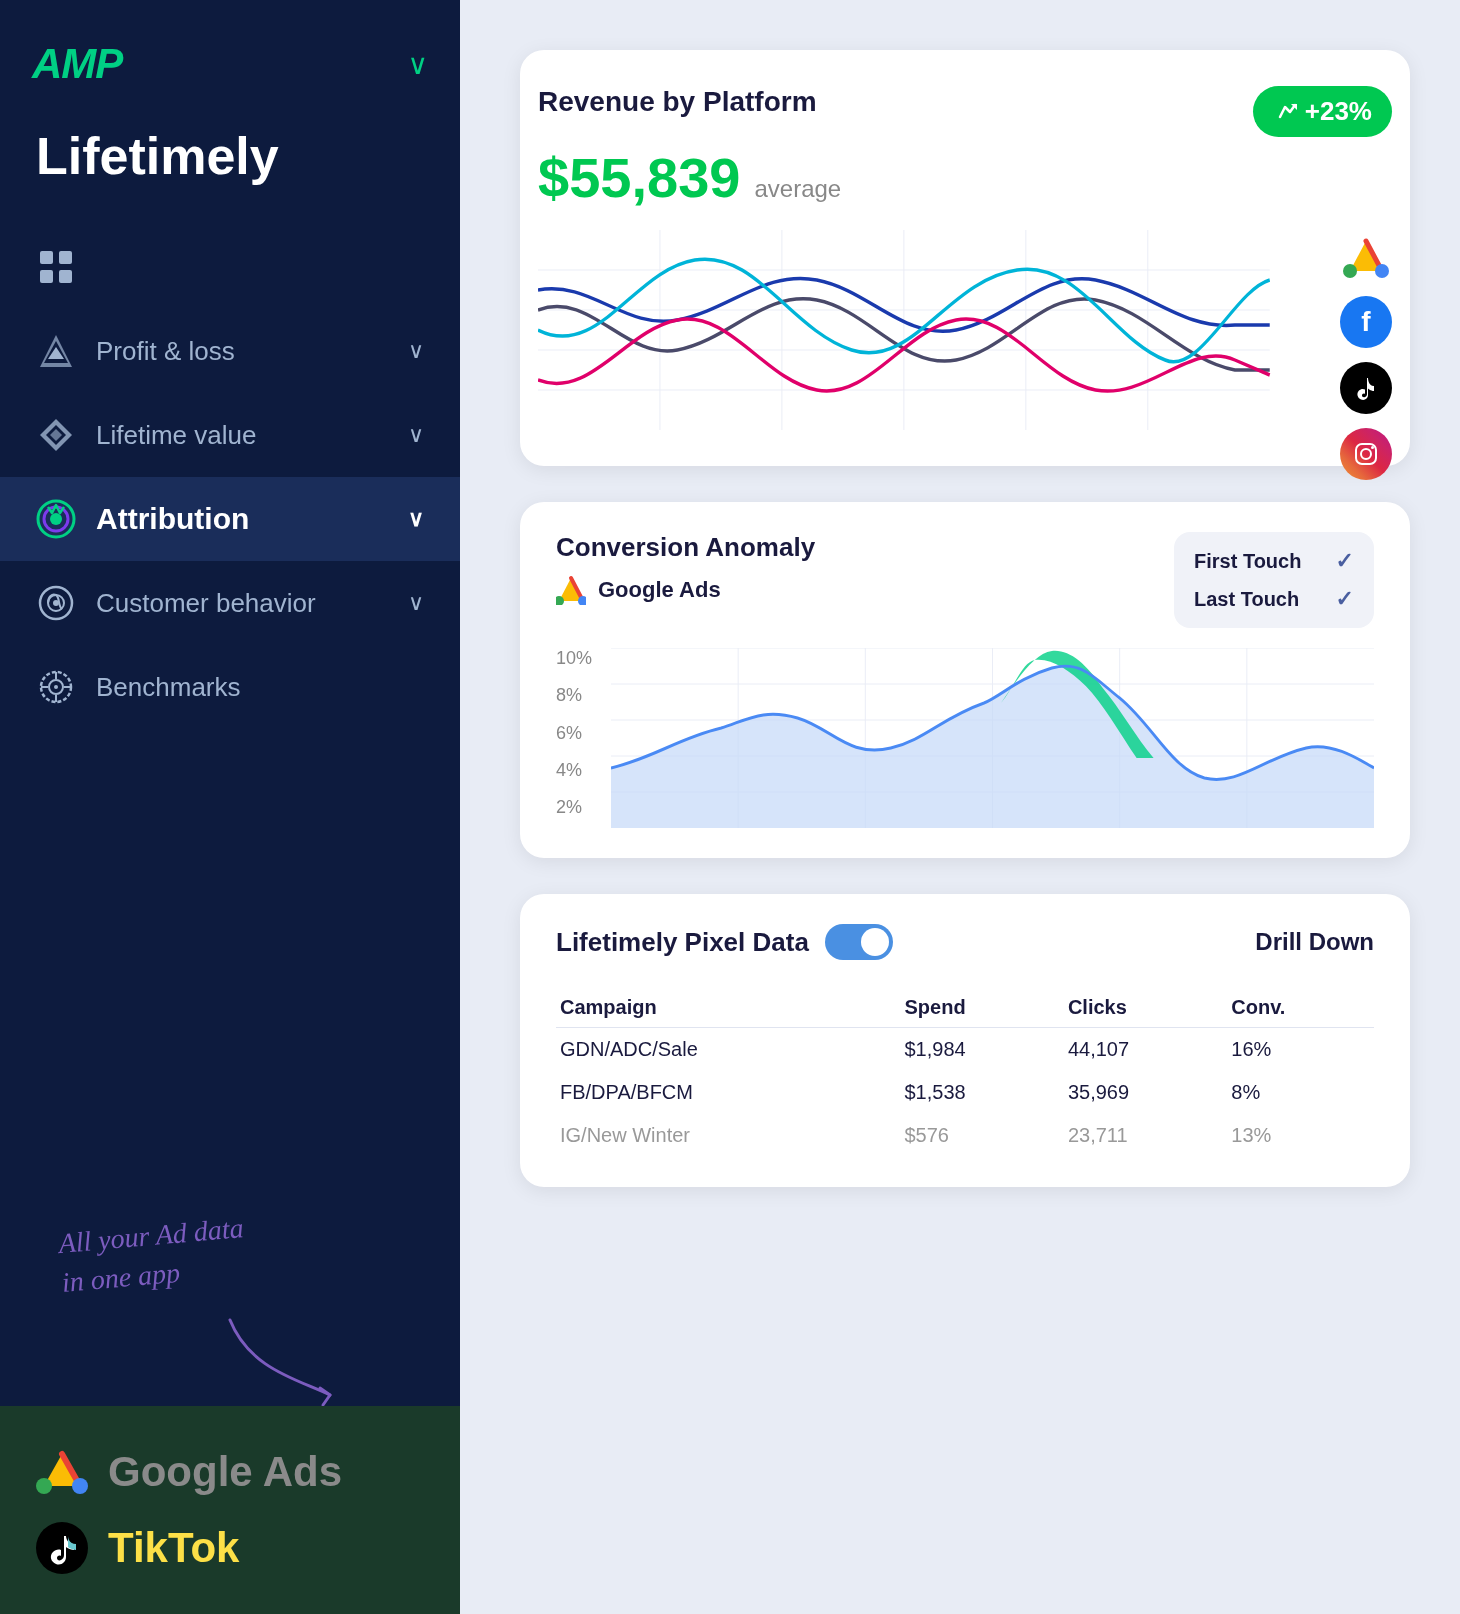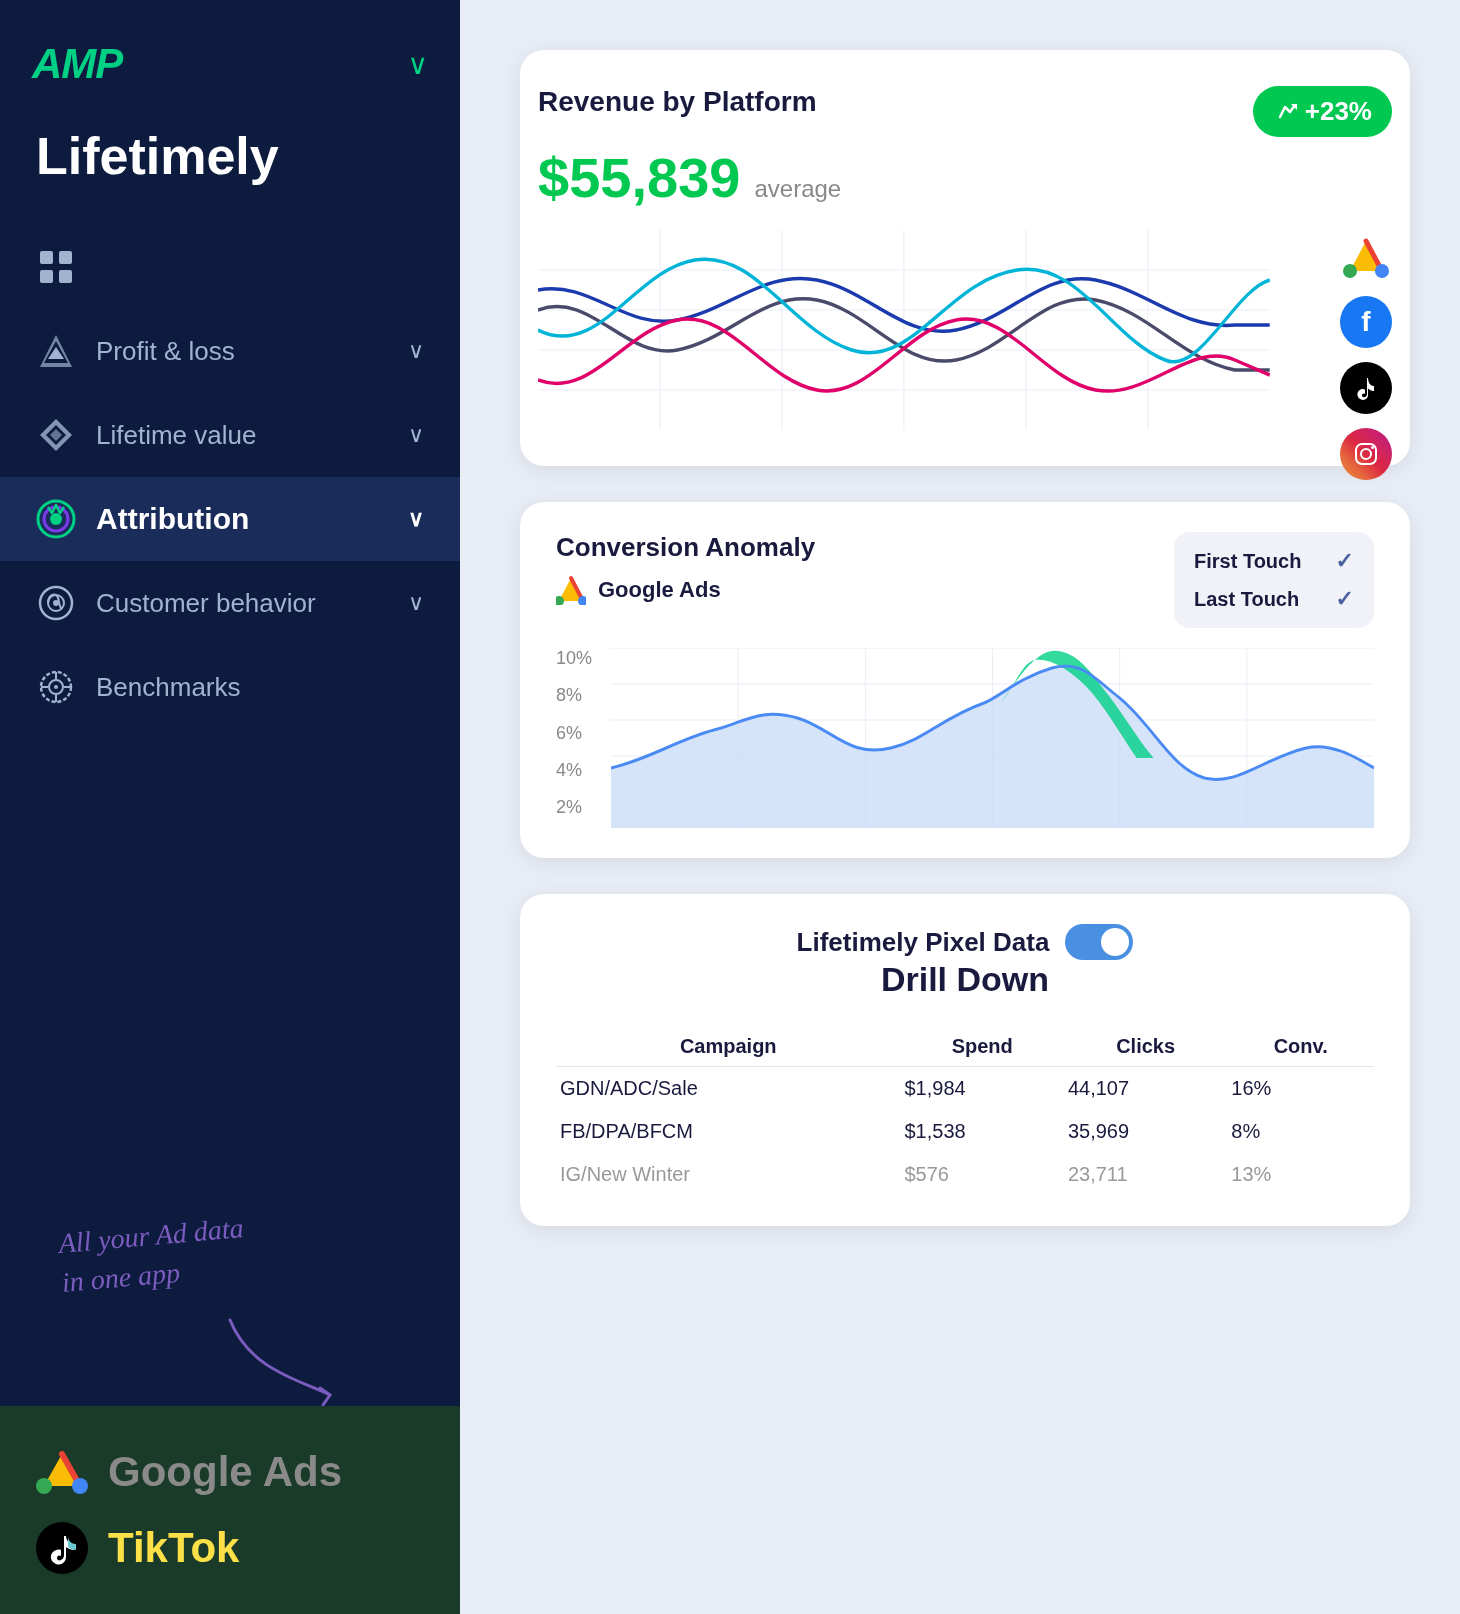--- a/index.html
+++ b/index.html
@@ -643,7 +643,7 @@
   </div>
 
   <div class="card pixel-card">
-    <div style="display:flex; justify-content:space-between; align-items:center; margin-bottom:28px;flex-direction:column;">
+    <div style="display:flex; justify-content:space-between; align-items:center; margin-bottom:28px;">
       <div style="display:flex; align-items:center; gap:16px;">
         <span class="pixel-title">Lifetimely Pixel Data</span>
         <div class="toggle-container">

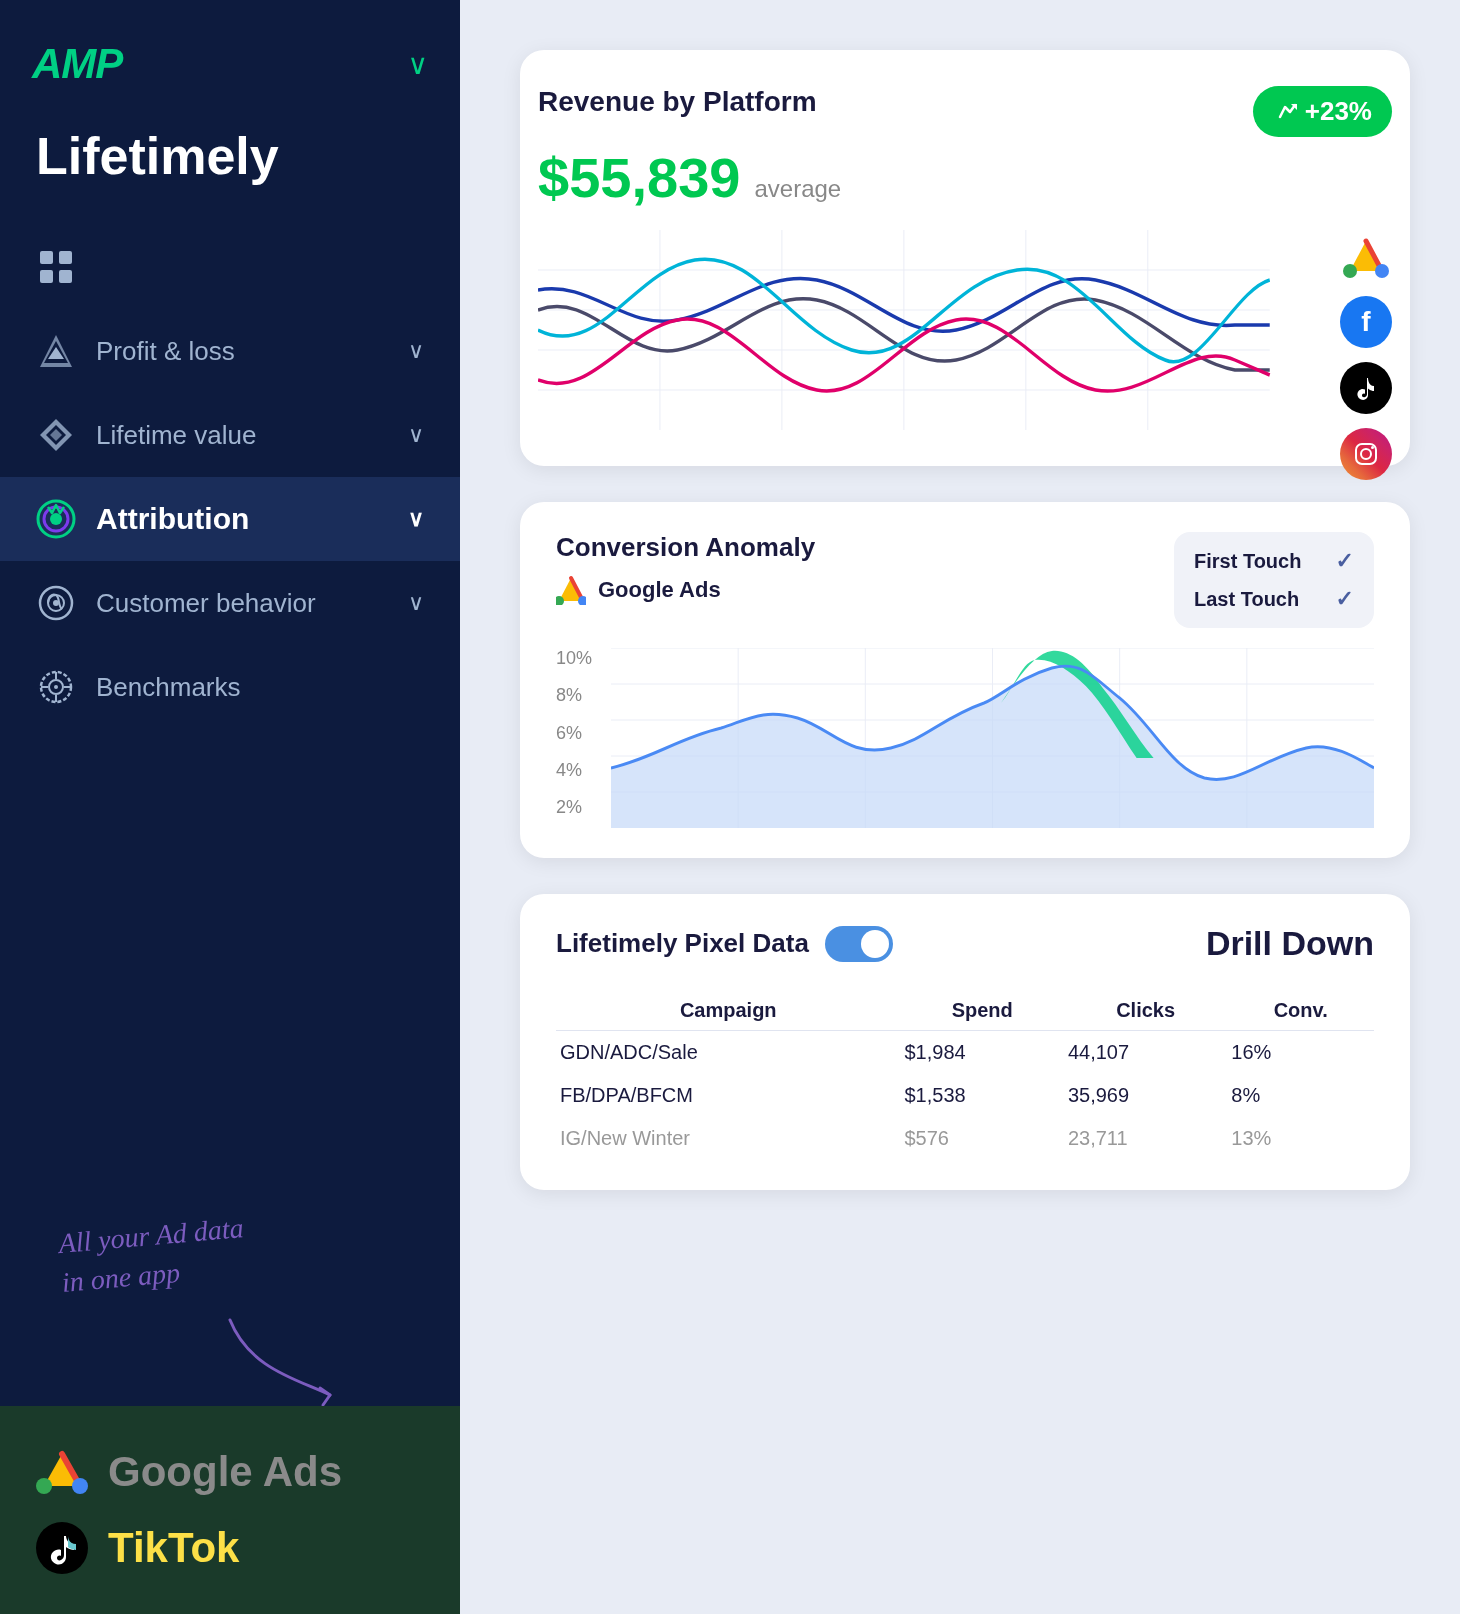--- a/index.html
+++ b/index.html
@@ -352,7 +352,7 @@
     }
 
     .drill-down-title {
-      font-size: 34px;
+      font-size: 24px;
       font-weight: 700;
       color: #1a1a3e;
       text-align: right;

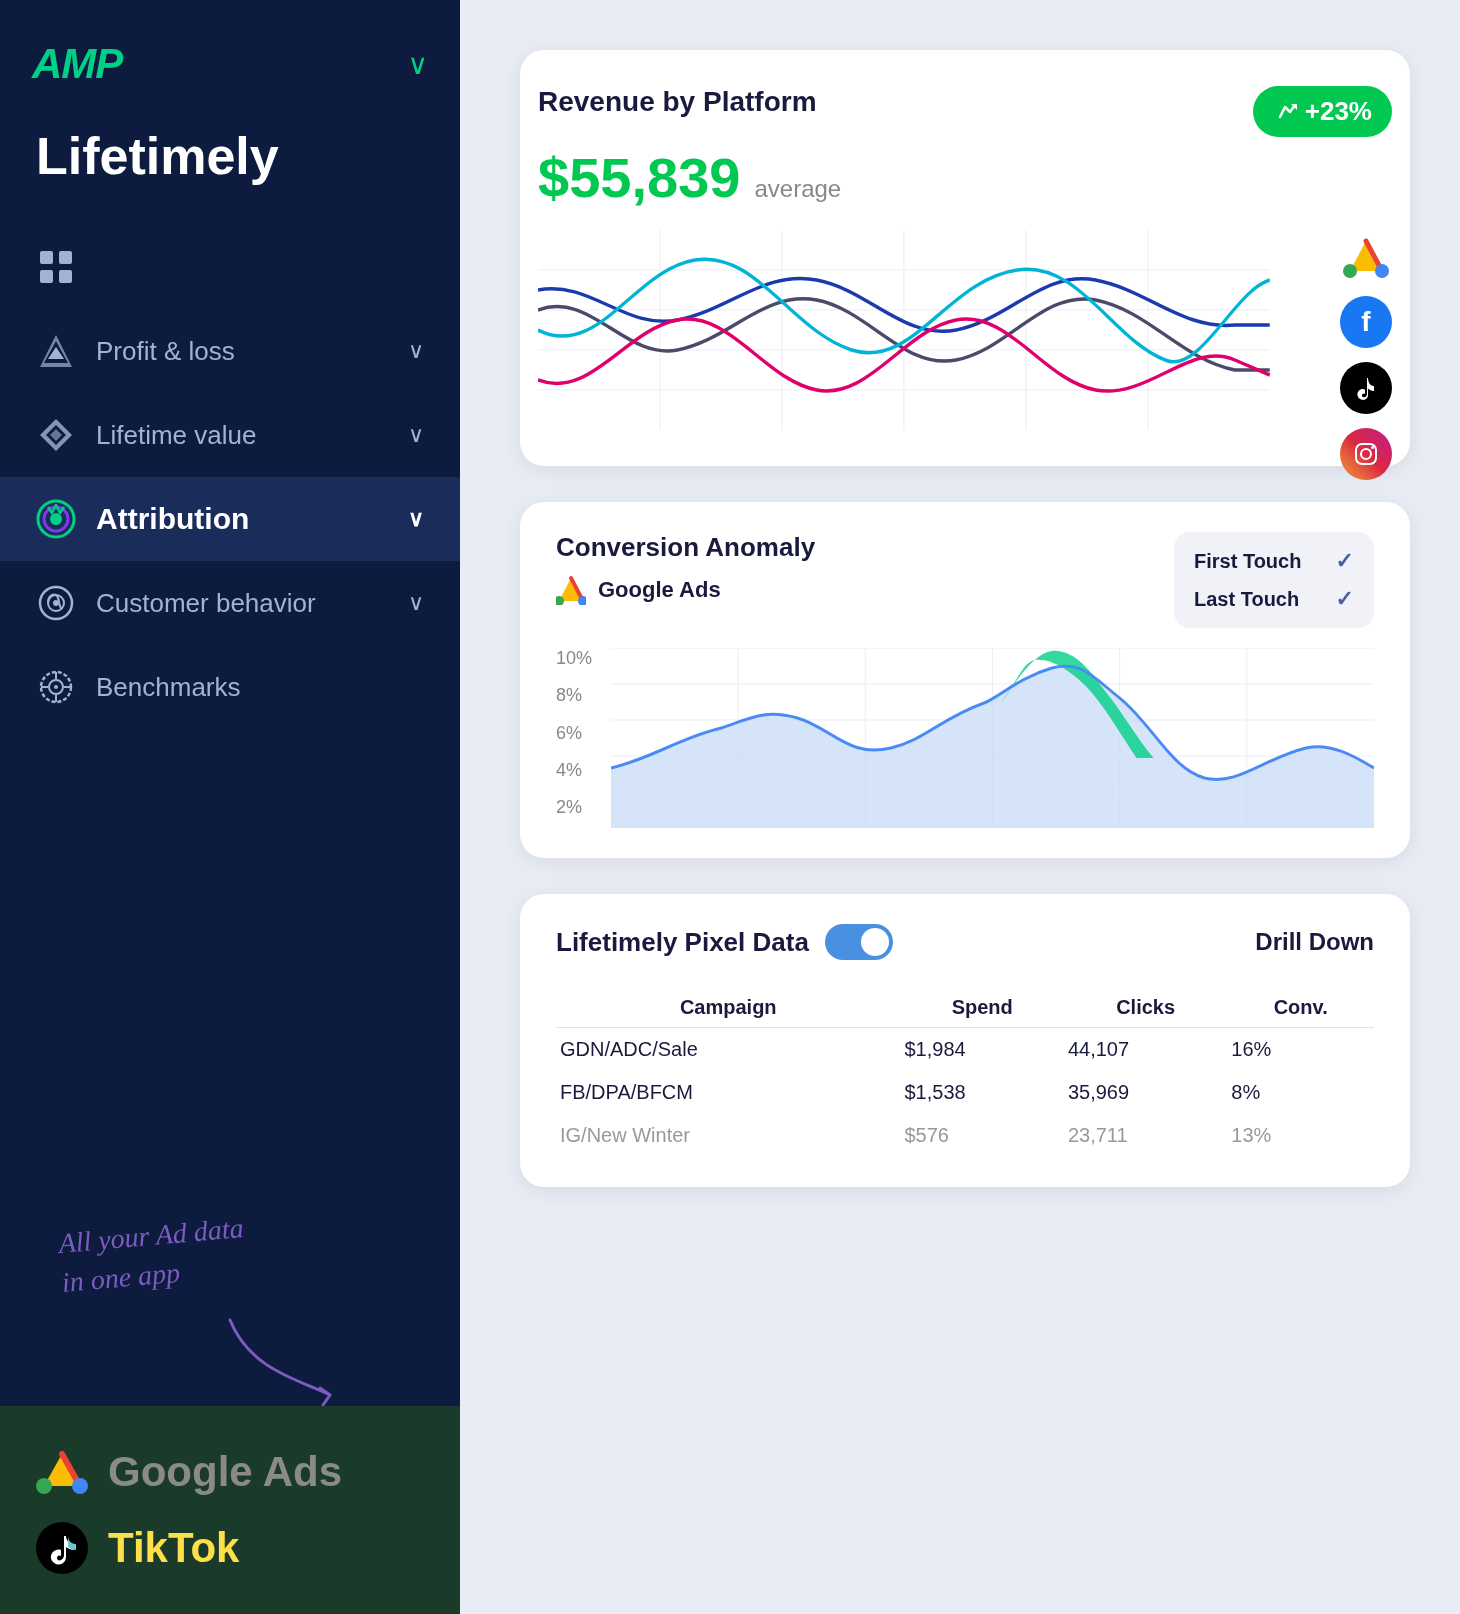--- a/index.html
+++ b/index.html
@@ -367,7 +367,7 @@
       font-size: 20px;
       font-weight: 600;
       color: #1a1a3e;
-      text-align: center;
+      text-align: left;
       padding: 8px 4px;
       border-bottom: 1px solid #e0e4f0;
     }

